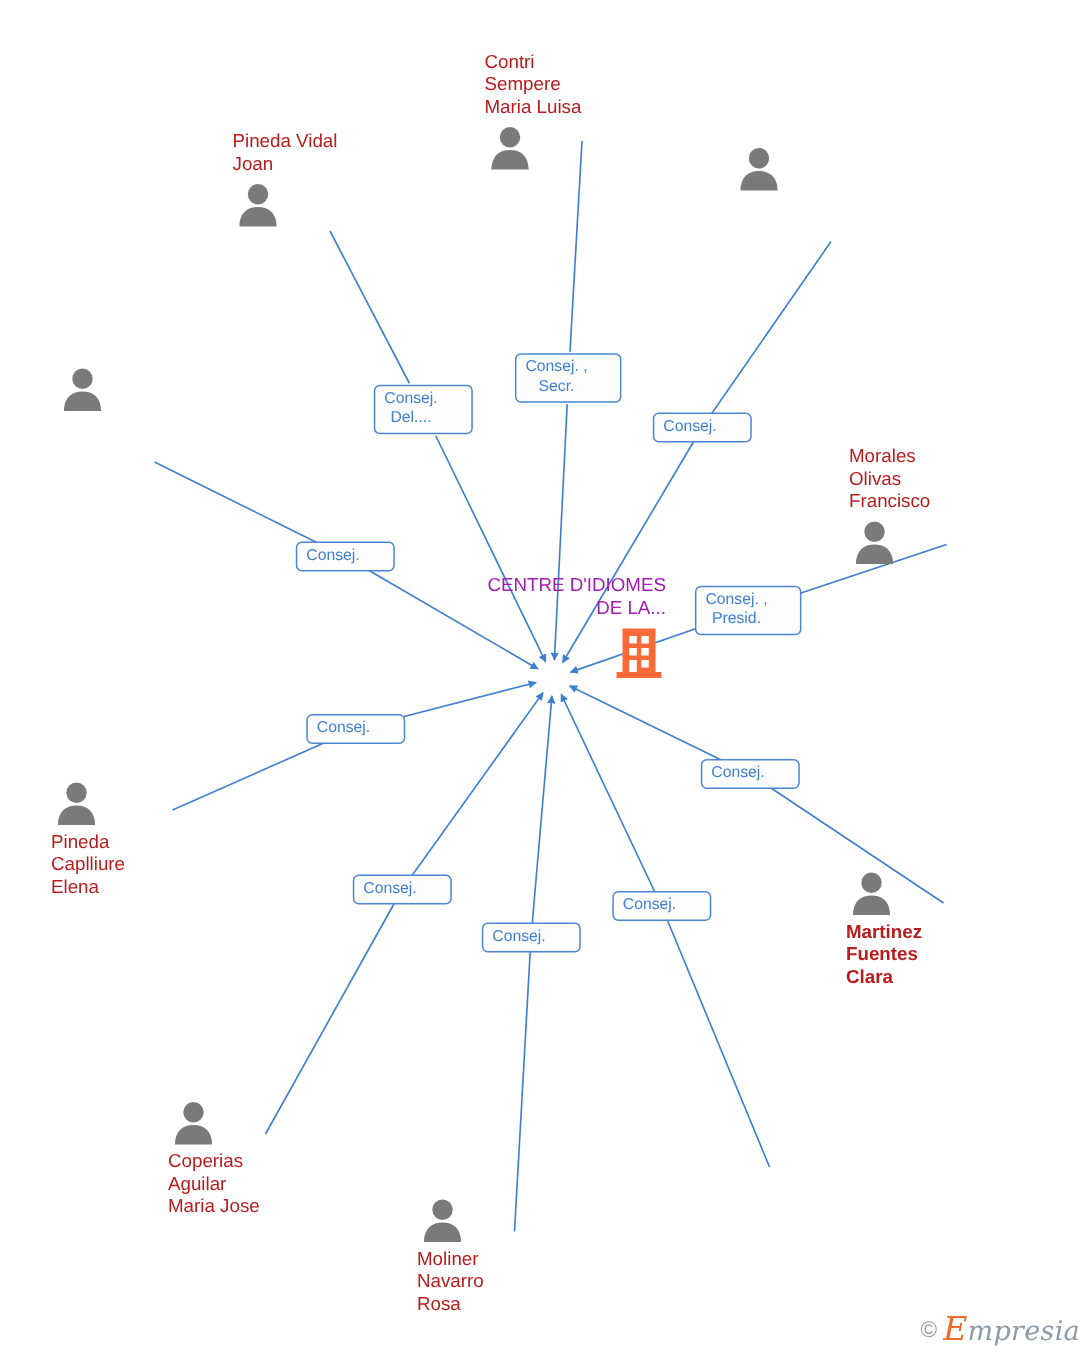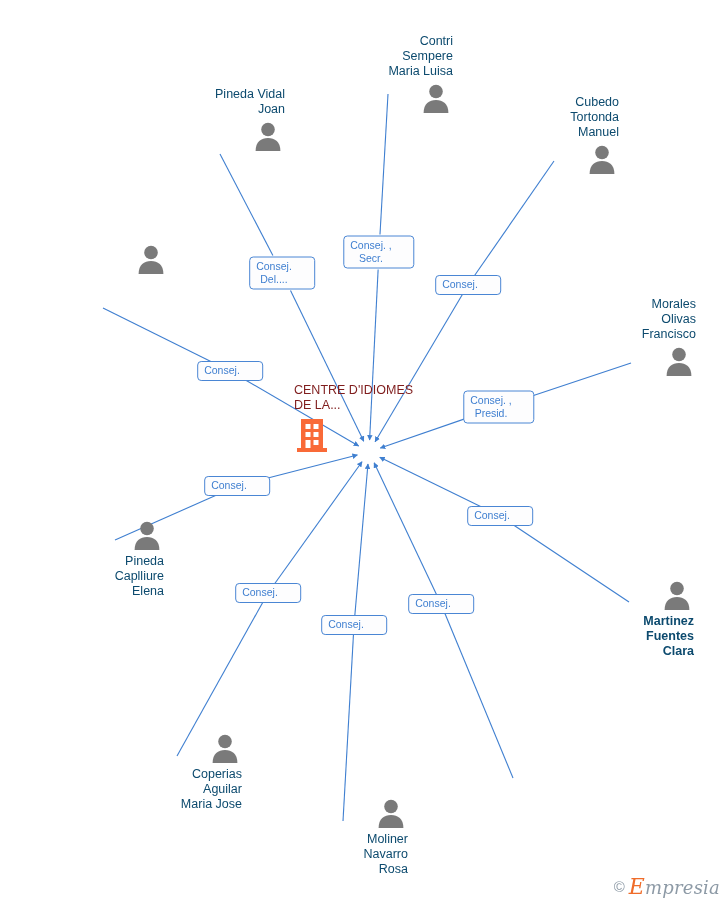--- a/index.html
+++ b/index.html
@@ -28,10 +28,10 @@
     position: absolute;
     width: 130px;
     margin-left: -65px;
-    text-align: right;
+    text-align: left;
     line-height: 15px;
     font-size: 12.5px;
-    color: #0c4a6e;
+    color: #b91c1c;
     user-select: none;
   }
   .node .icon-wrap {

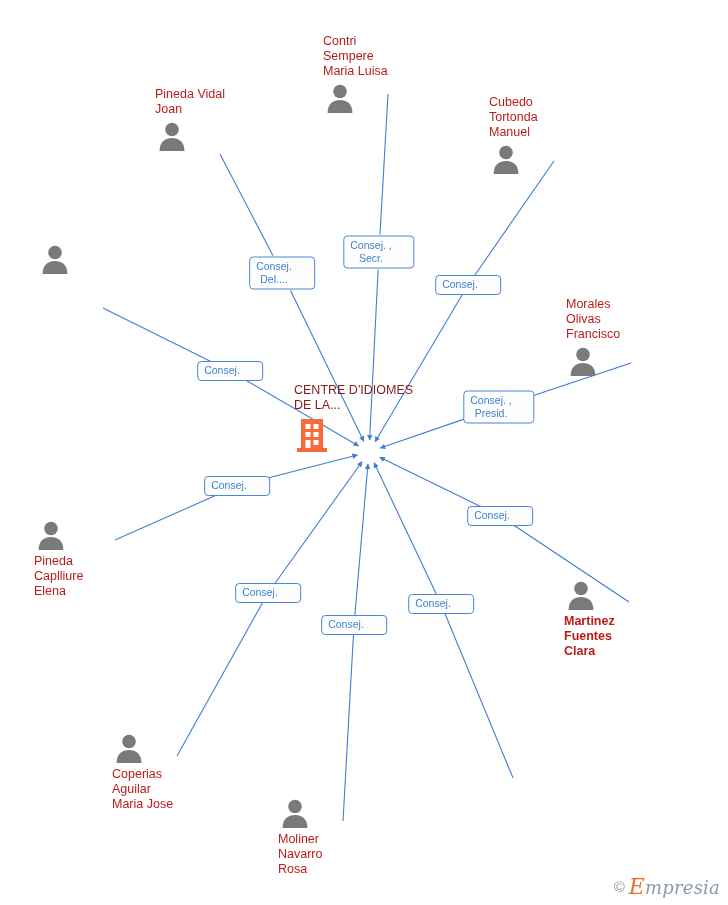--- a/index.html
+++ b/index.html
@@ -154,9 +154,6 @@
   </div>
 
   <div class="node label-above" style="left:554px; top:95px;">
-    <span class="label">Cubedo
-Tortonda
-Manuel</span>
     <span class="icon-wrap">
       <svg width="34" height="34" viewBox="0 0 34 34">
           <circle cx="17" cy="10.5" r="6.8" fill="#7a7a7a"></circle>

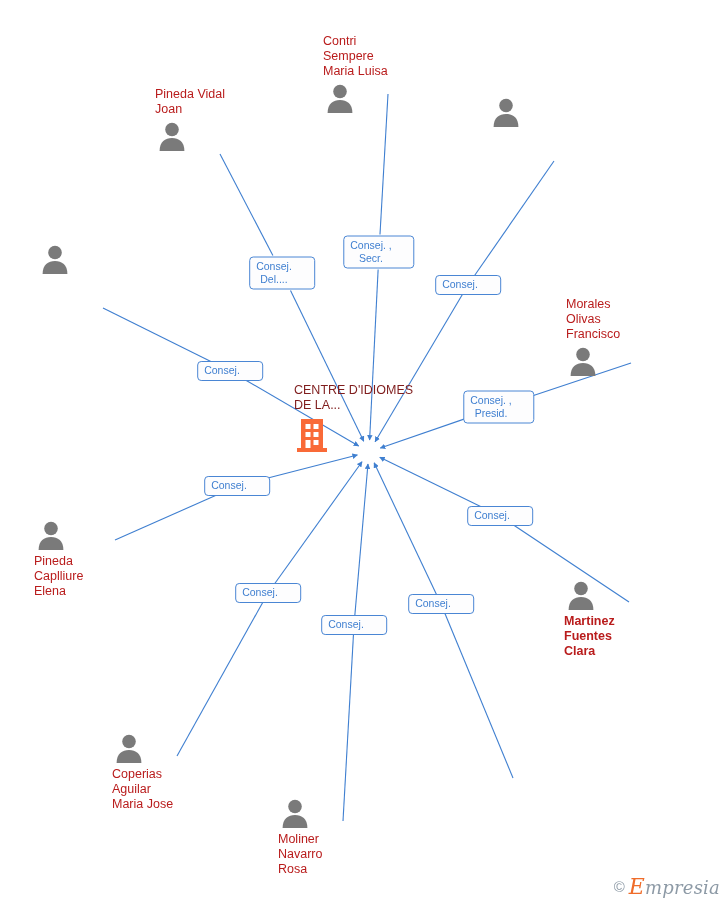--- a/index.html
+++ b/index.html
@@ -49,10 +49,10 @@
     position: absolute;
     width: 150px;
     margin-left: -75px;
-    text-align: left;
+    text-align: right;
     font-size: 12.5px;
     line-height: 15px;
-    color: #7f1d1d;
+    color: #a21caf;
     user-select: none;
   }
   .company .label { display: block; white-space: pre-line; }

